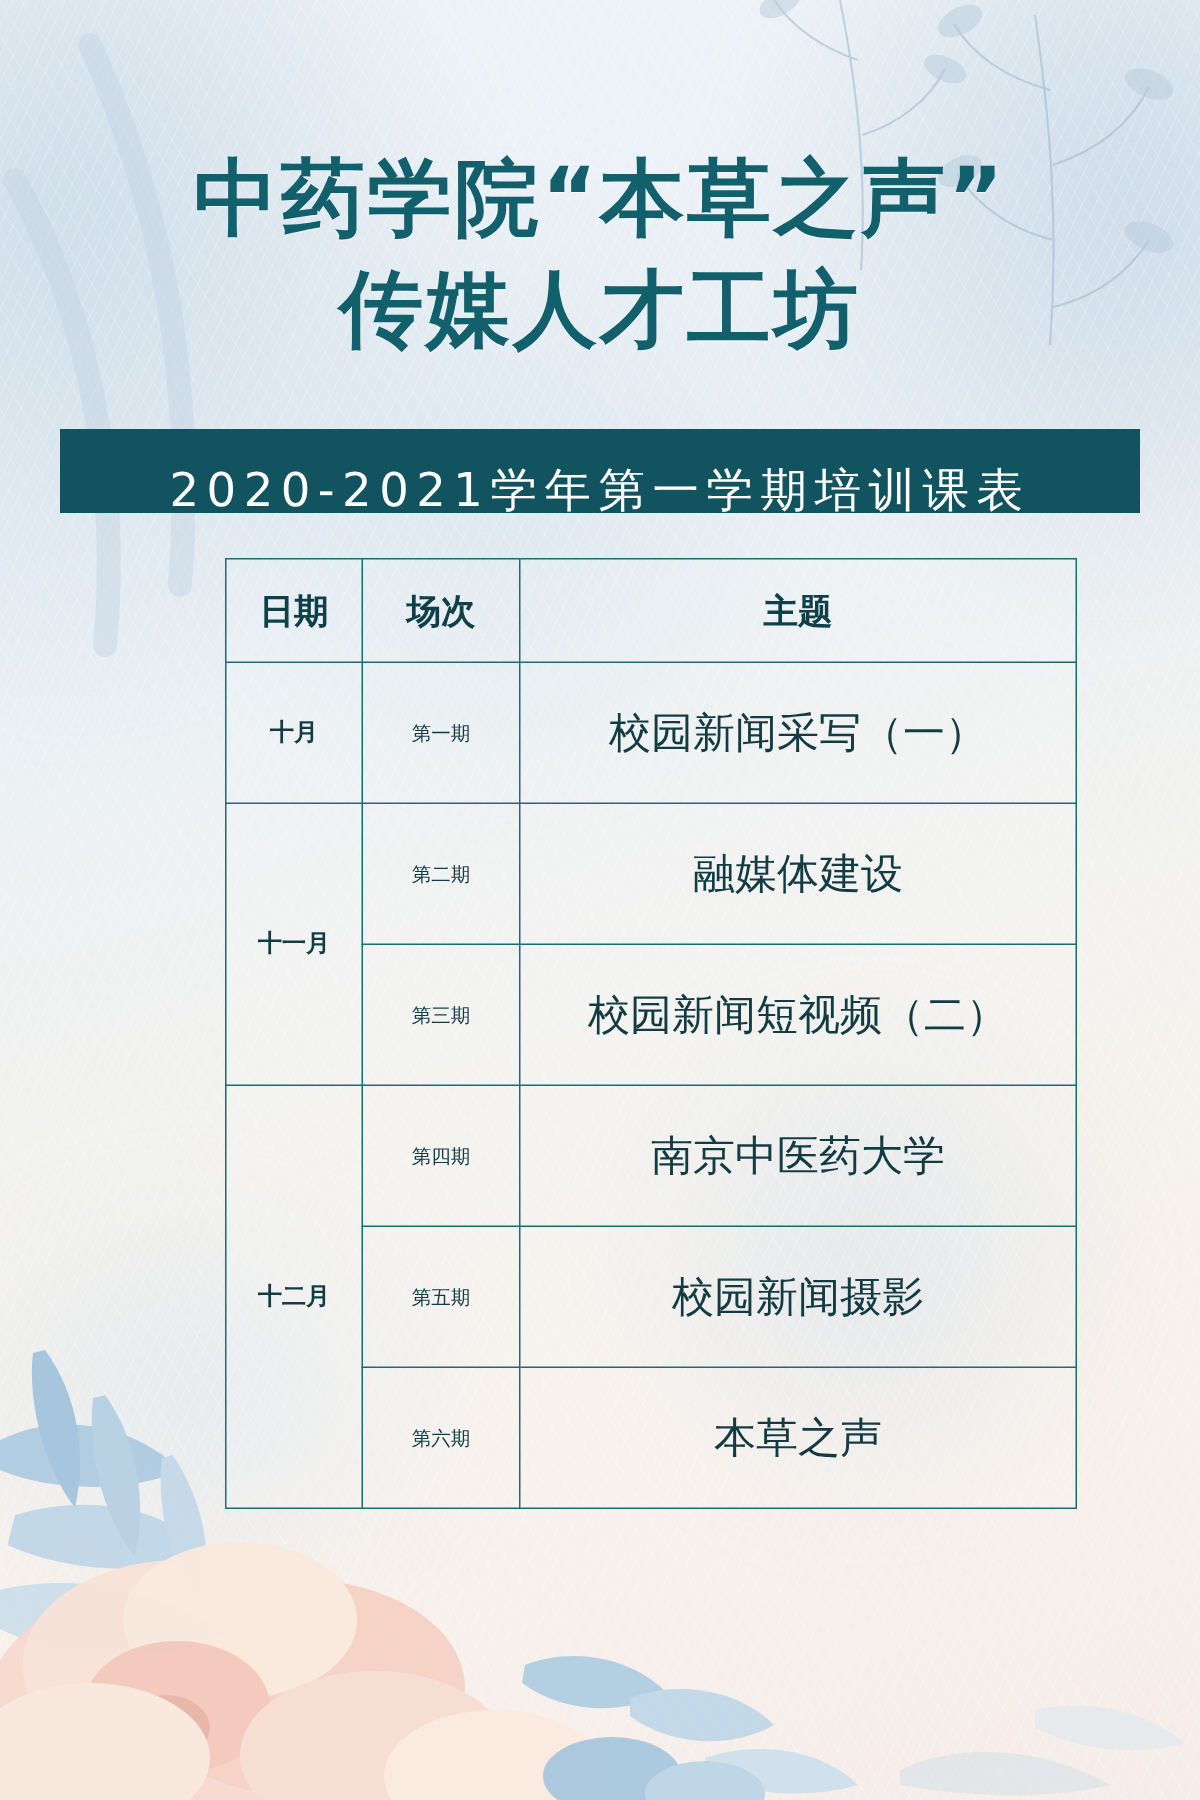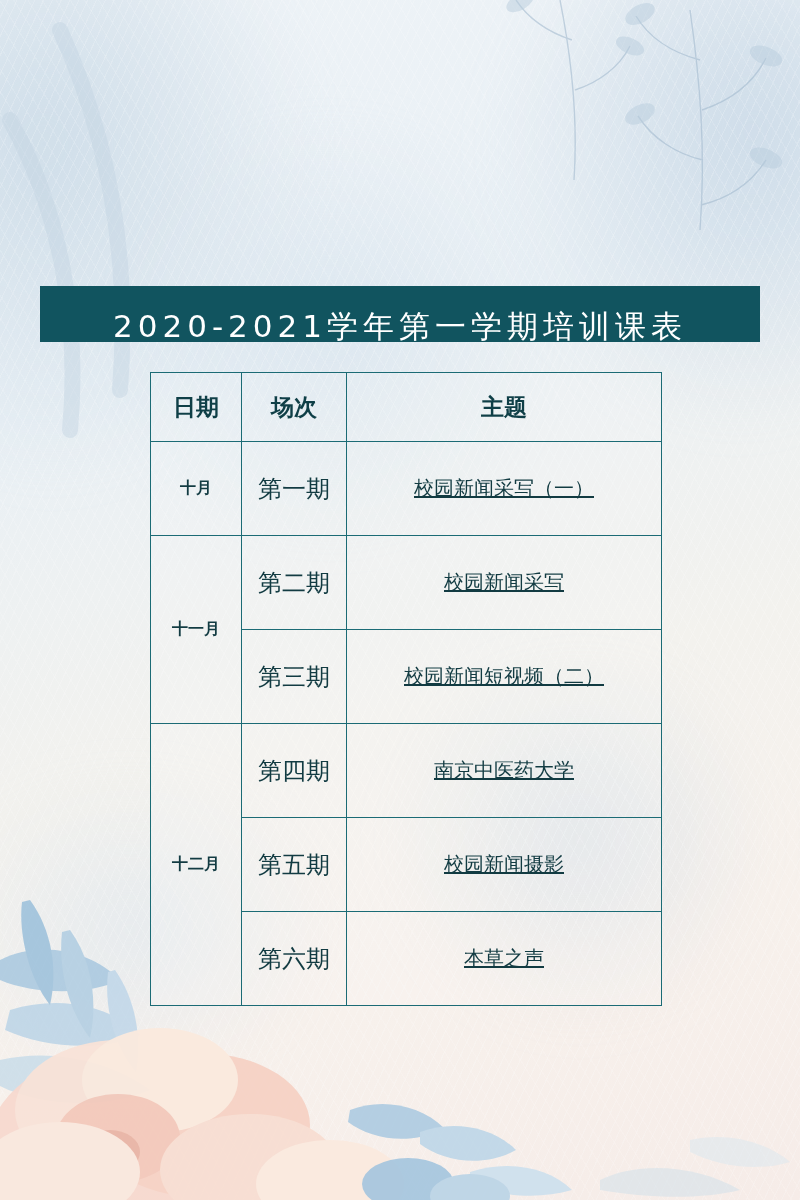--- a/index.html
+++ b/index.html
@@ -229,6 +229,10 @@
   </svg>
 
 
+  <div class="title-block">
+    <h1 class="title-main">中药学院“本草之声”</h1>
+    <h1 class="title-main line2">传媒人才工坊</h1>
+  </div>
 
   <div class="subtitle-bar">
     <span class="subtitle-text">2020-2021学年第一学期培训课表</span>

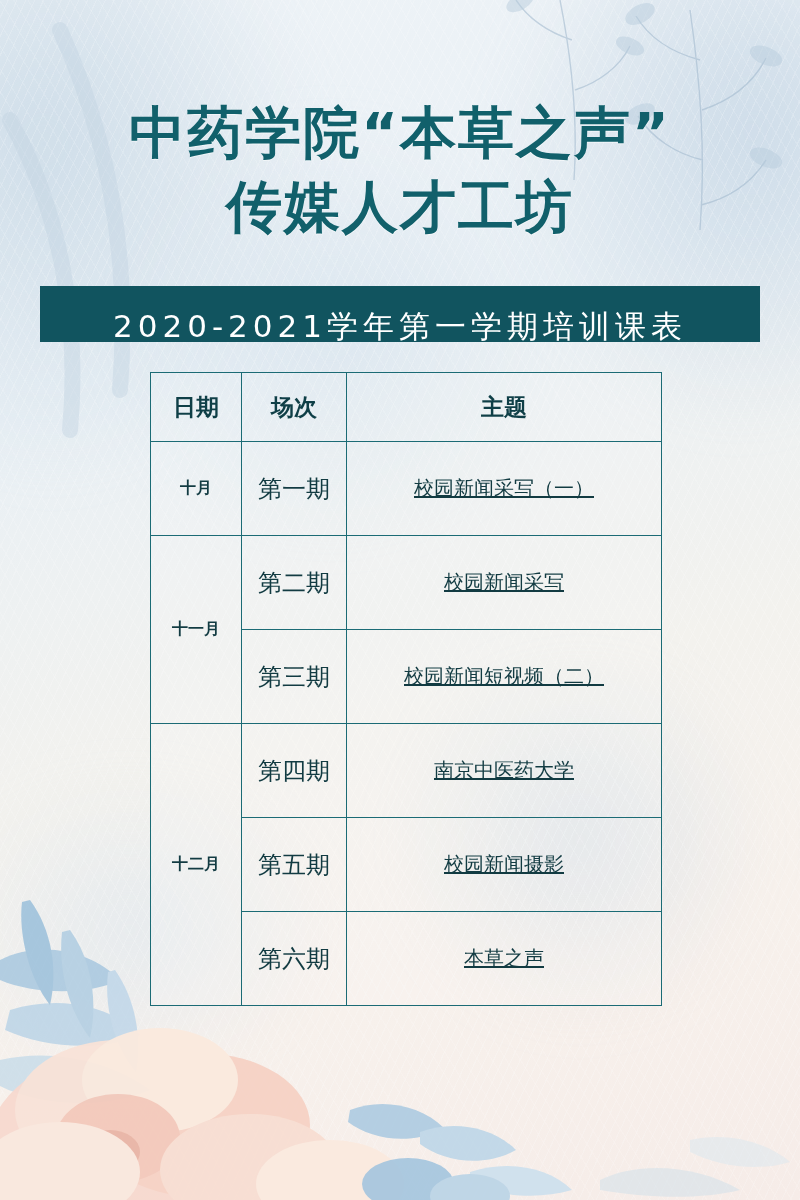--- a/index.html
+++ b/index.html
@@ -117,7 +117,7 @@
     position: absolute;
     left: 150px;
     top: 372px;
-    width: 512px;
+    width: 568px;
   }
   table.schedule {
     width: 100%;

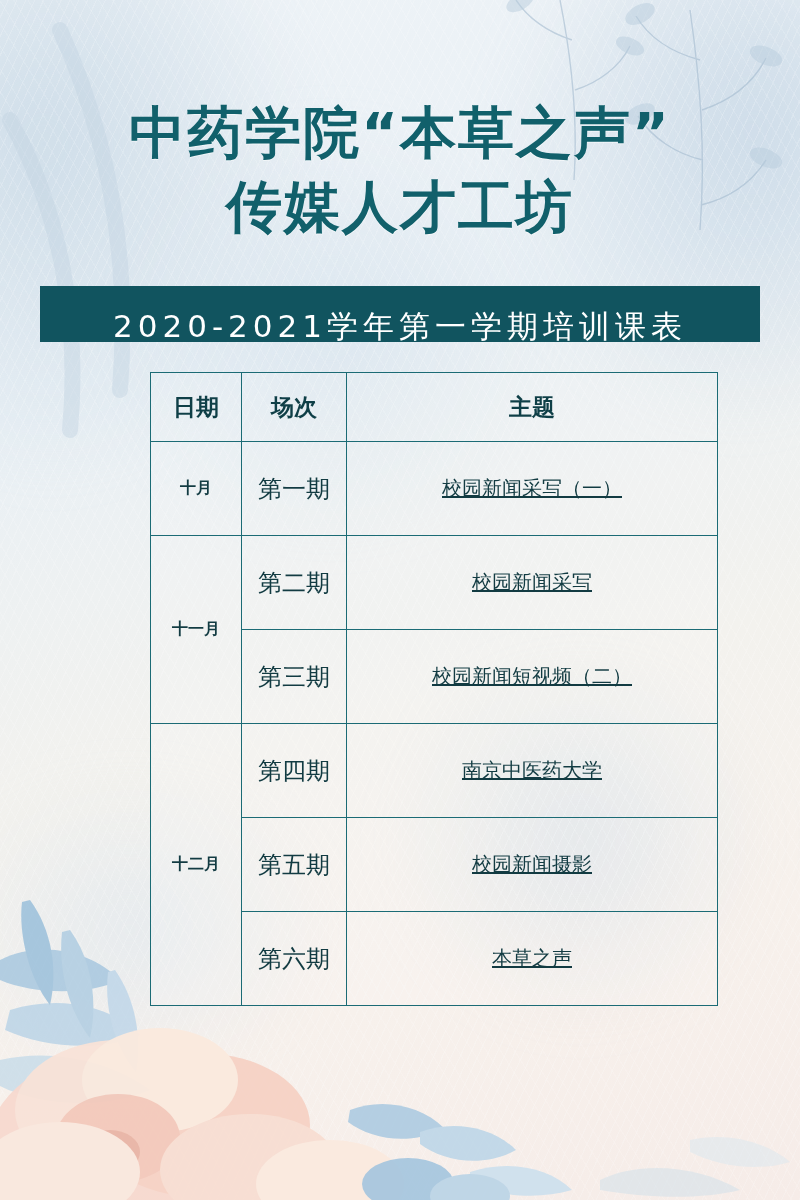--- a/index.html
+++ b/index.html
@@ -145,7 +145,7 @@
   }
   td.col-session {
     width: 102px;
-    font-size: 24px;
+    font-size: 13px;
   }
   td.col-topic {
     font-size: 20px;

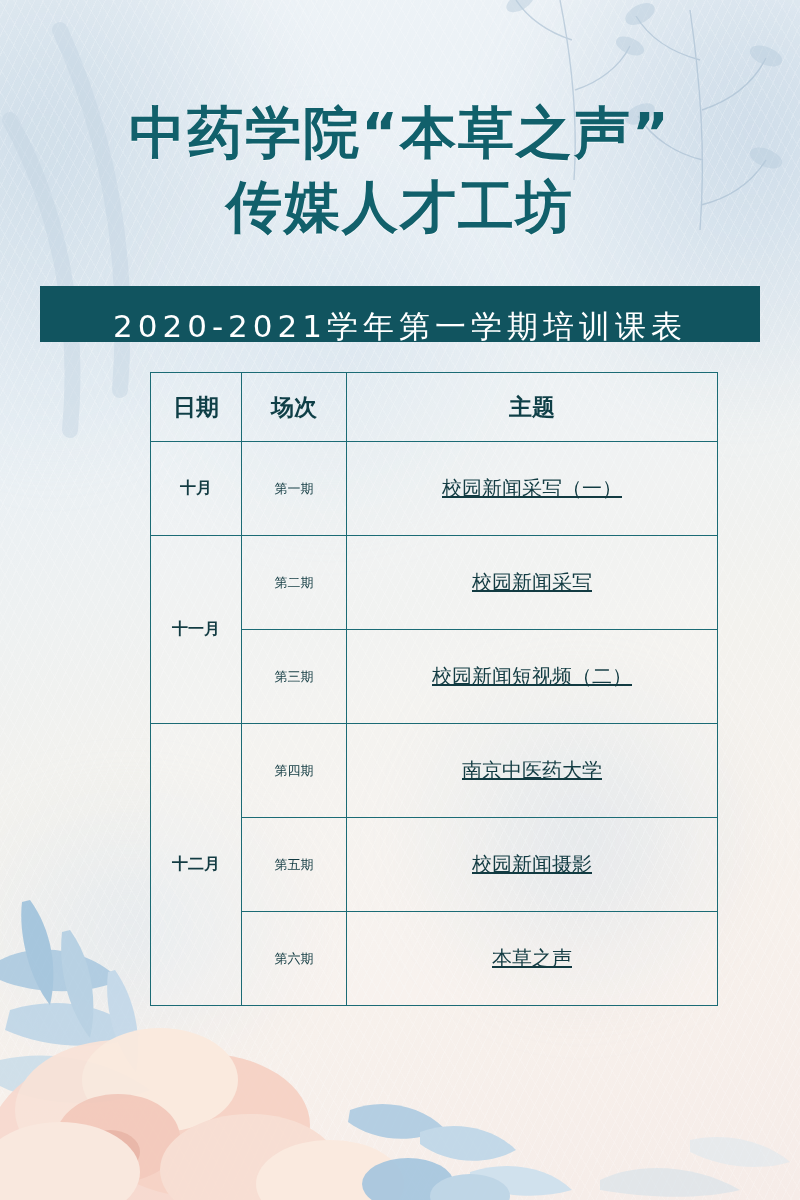--- a/index.html
+++ b/index.html
@@ -148,8 +148,7 @@
     font-size: 13px;
   }
   td.col-topic {
-    font-size: 20px;
-    text-decoration: underline;
+    font-size: 28px;
   }
   table.schedule tbody tr { height: 94px; }
 </style>

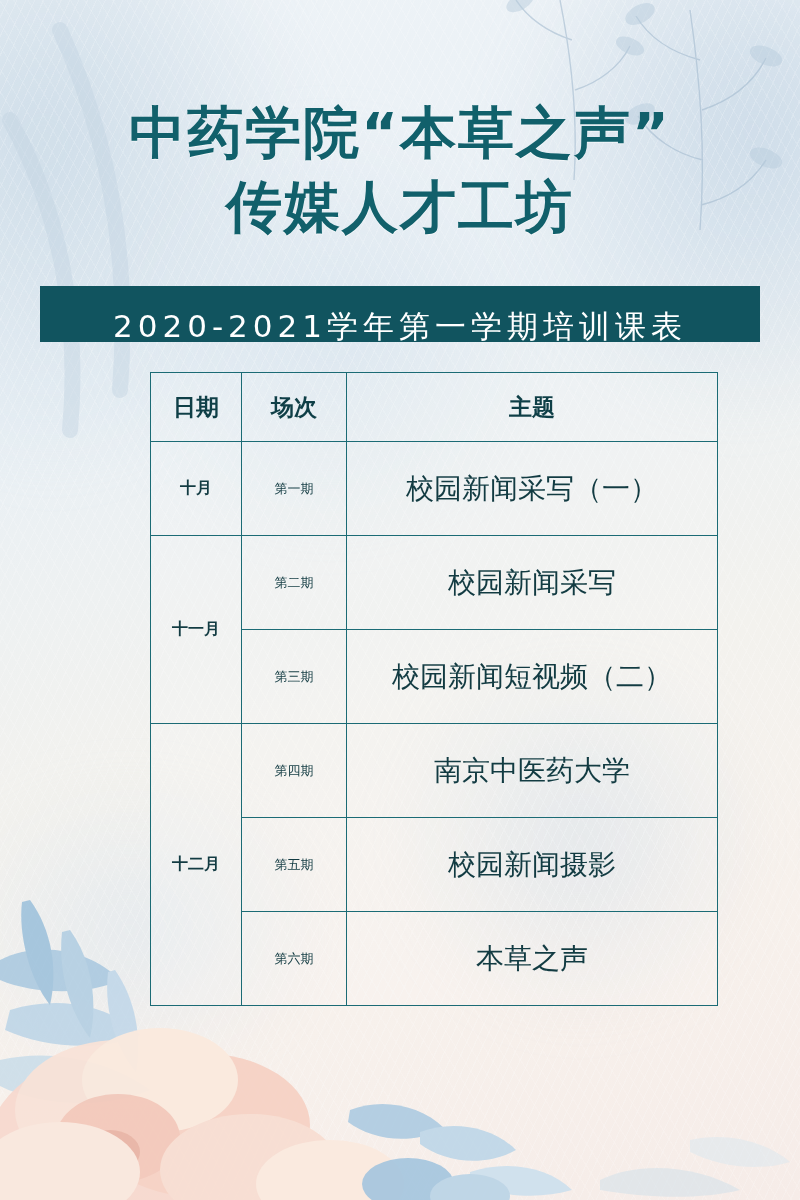--- a/index.html
+++ b/index.html
@@ -255,7 +255,7 @@
         <tr>
           <td class="col-date" rowspan="2">十一月</td>
           <td class="col-session">第二期</td>
-          <td class="col-topic">校园新闻采写</td>
+          <td class="col-topic">融媒体建设</td>
         </tr>
         <tr>
           <td class="col-session">第三期</td>

